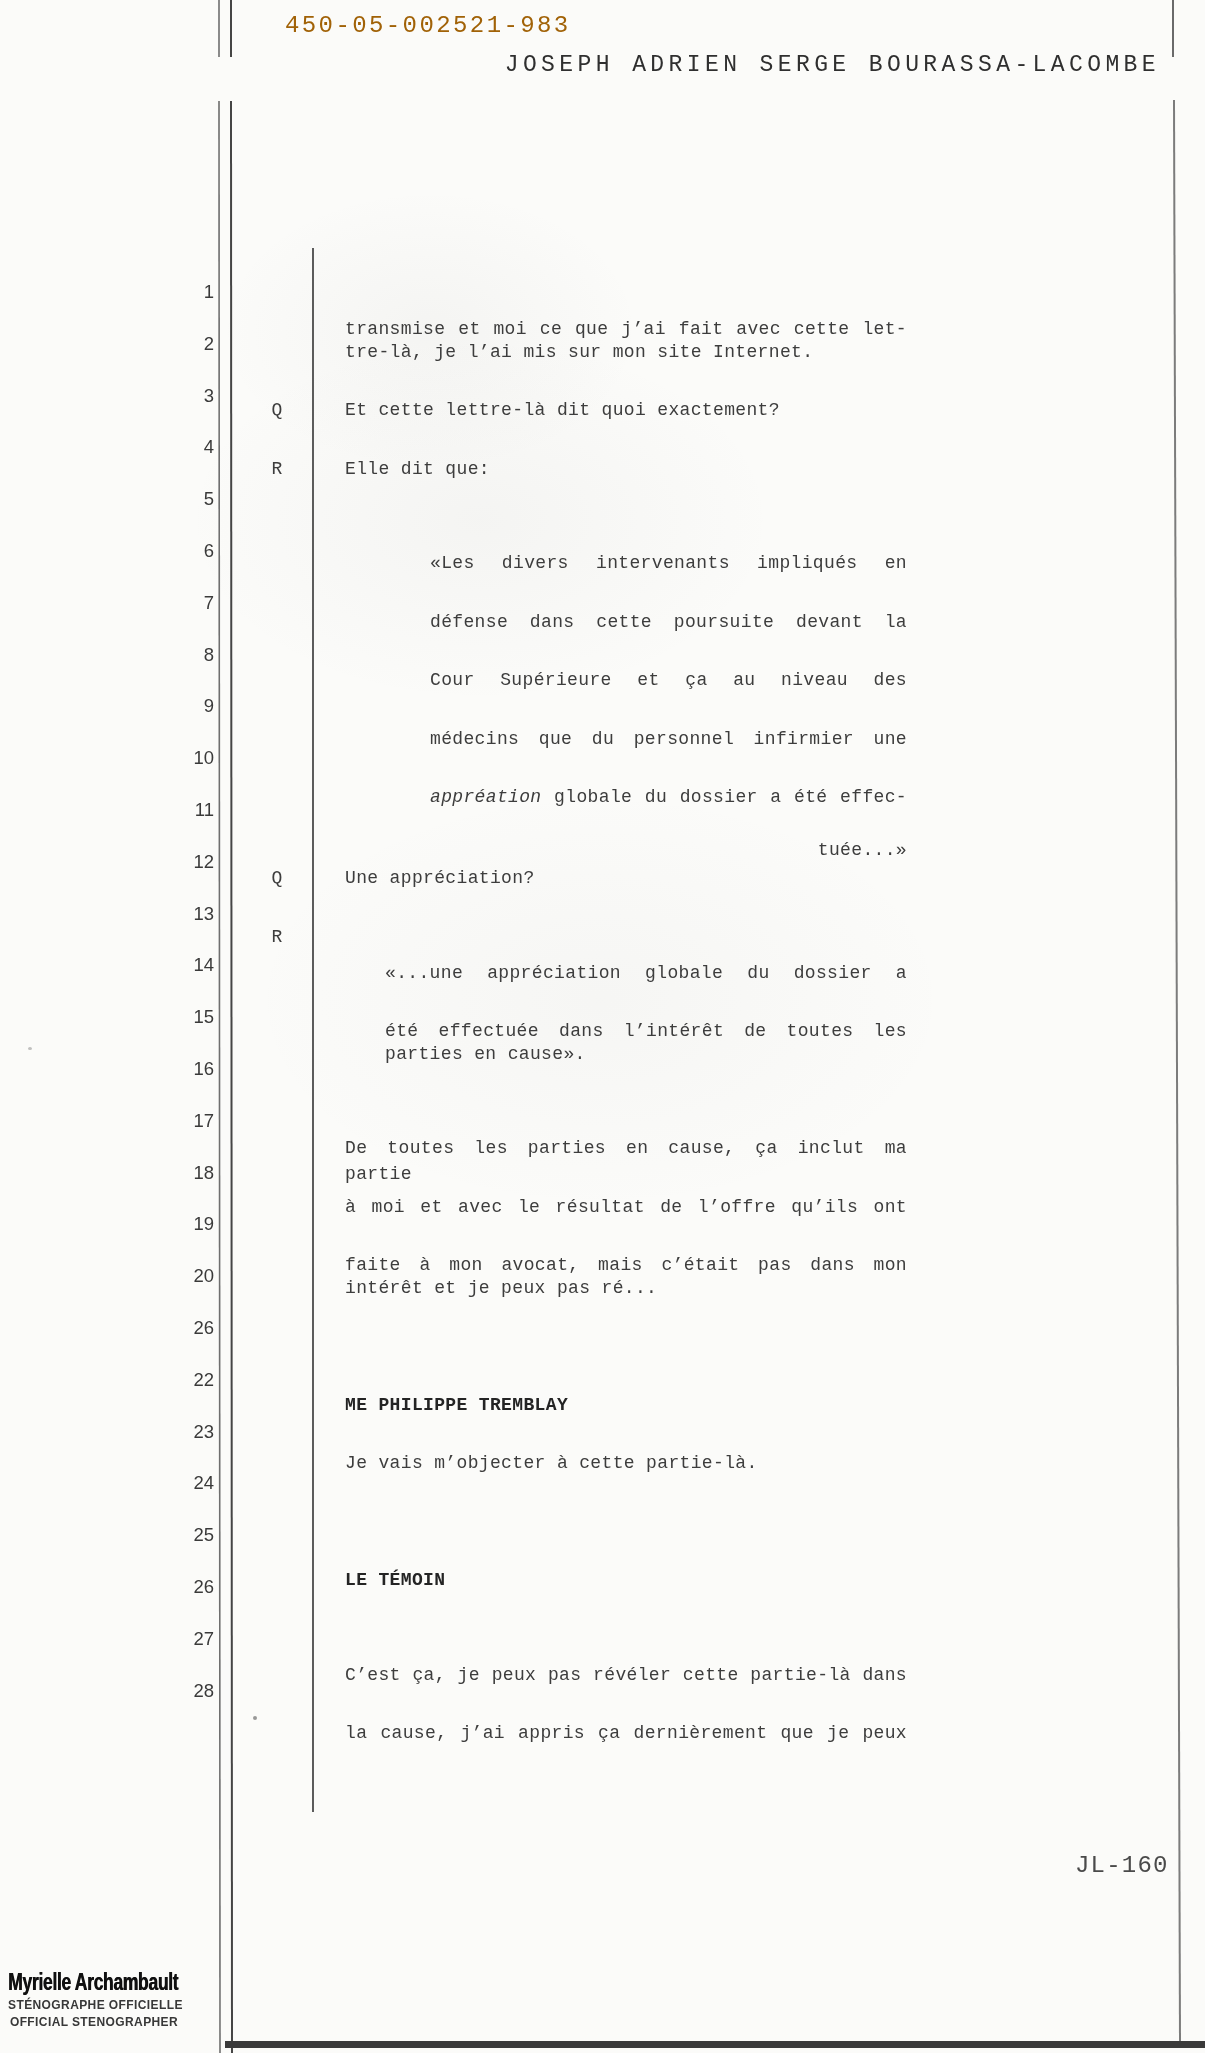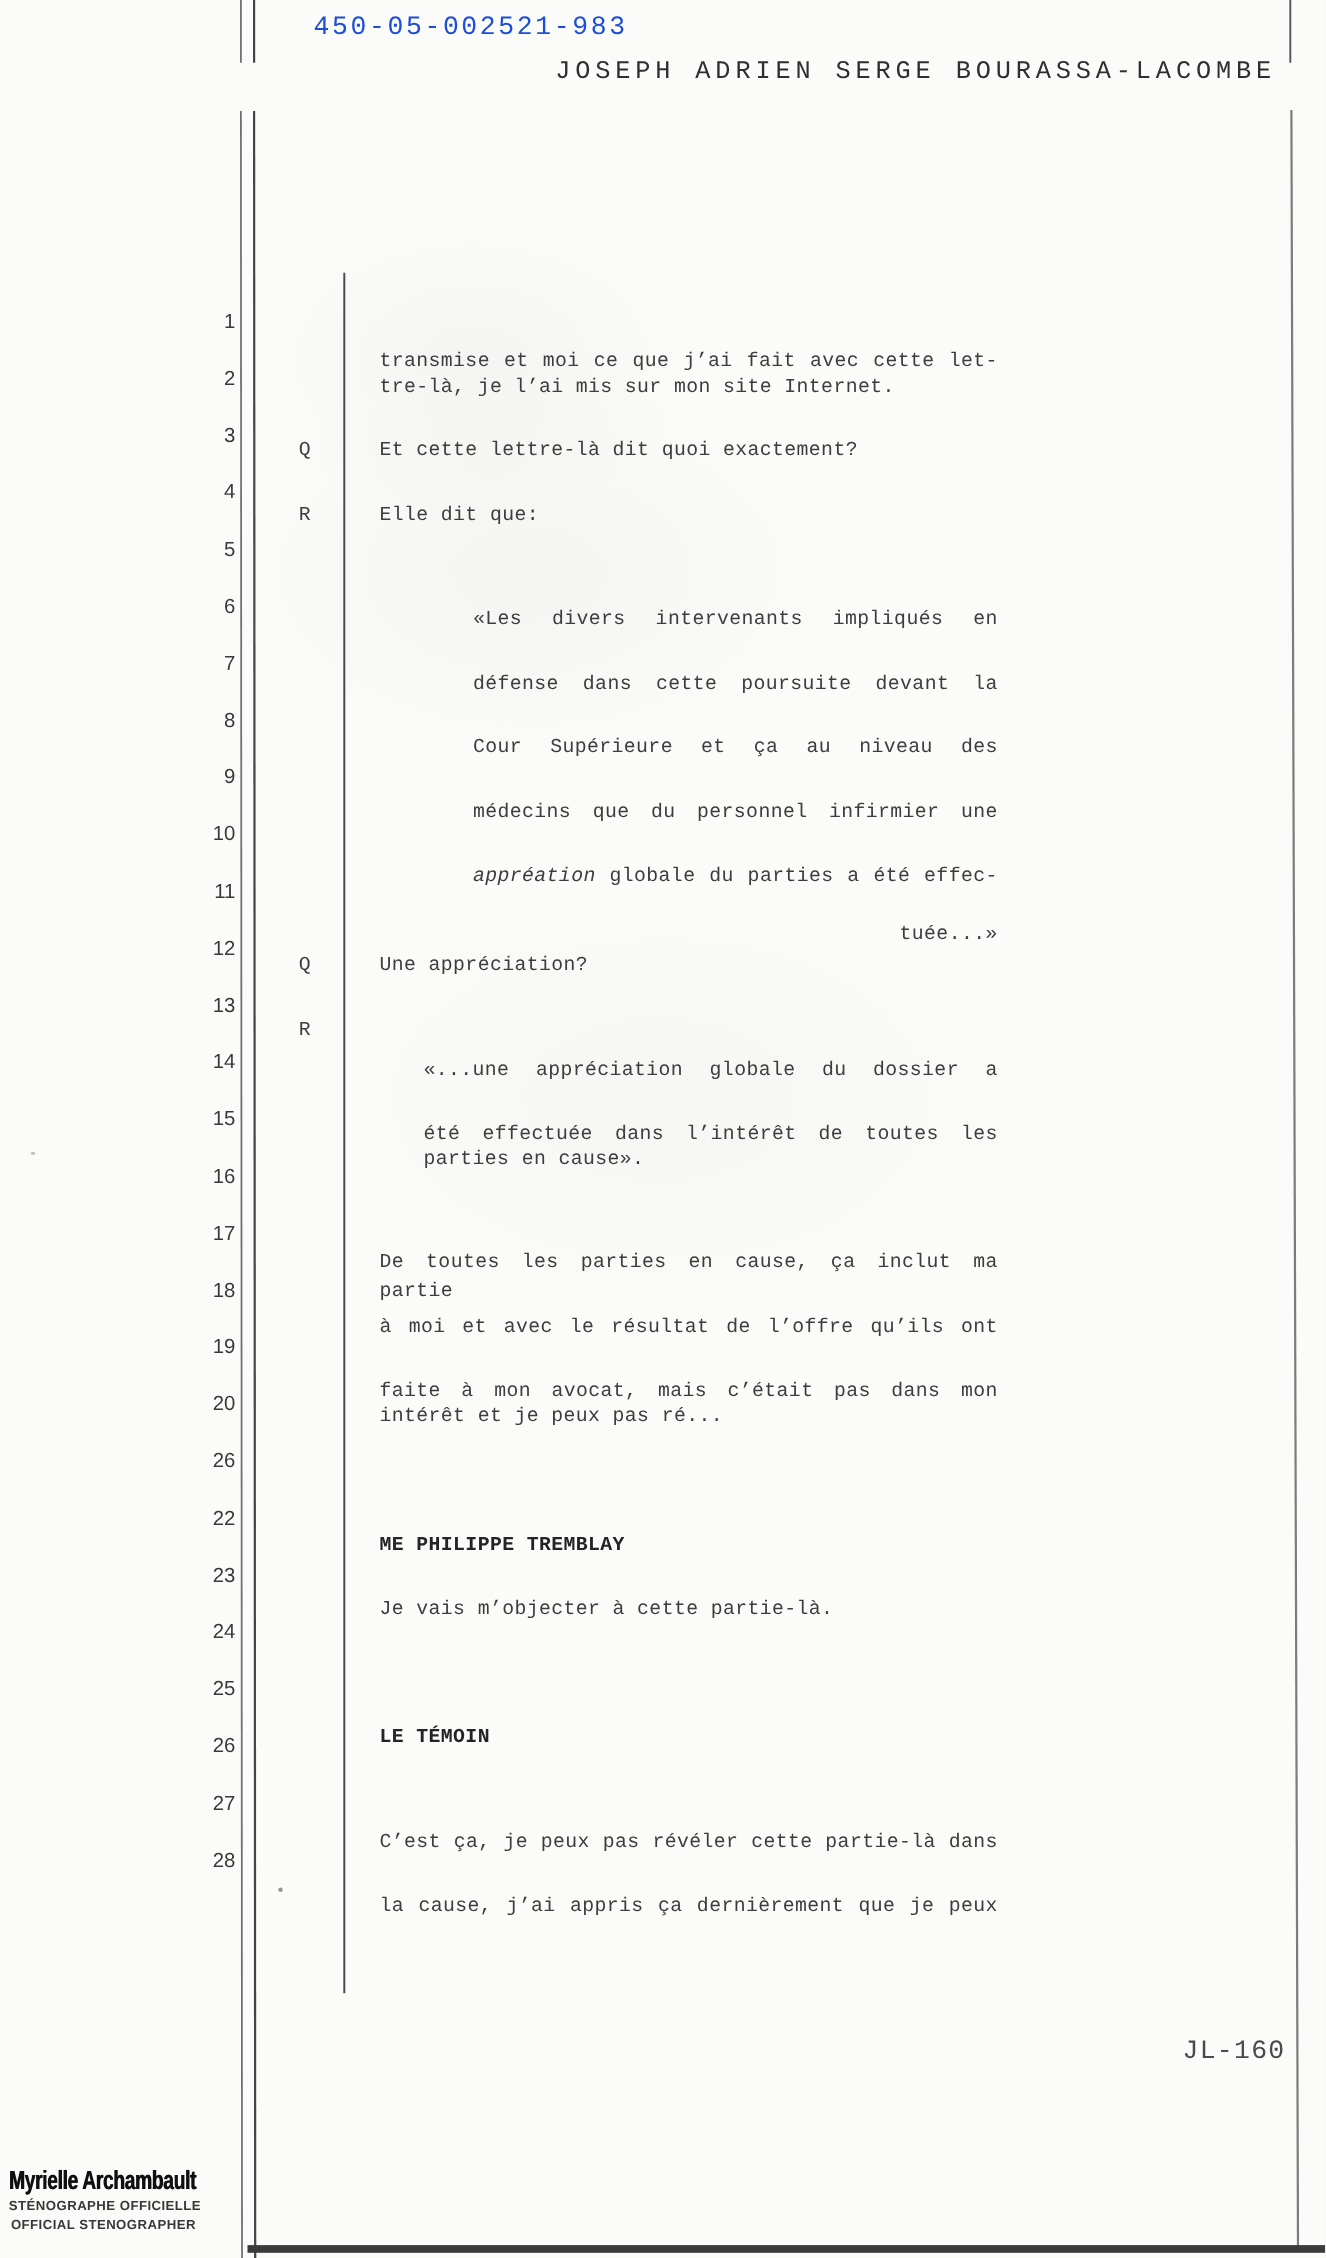--- a/index.html
+++ b/index.html
@@ -23,7 +23,7 @@
 
   .header-case{
     position:absolute;left:285px;top:12px;
-    font-size:24px;letter-spacing:2.4px;color:#1d4ed8;white-space:pre;
+    font-size:24px;letter-spacing:2.4px;color:#a16207;white-space:pre;
   }
   .header-name{
     position:absolute;right:45px;top:52px;

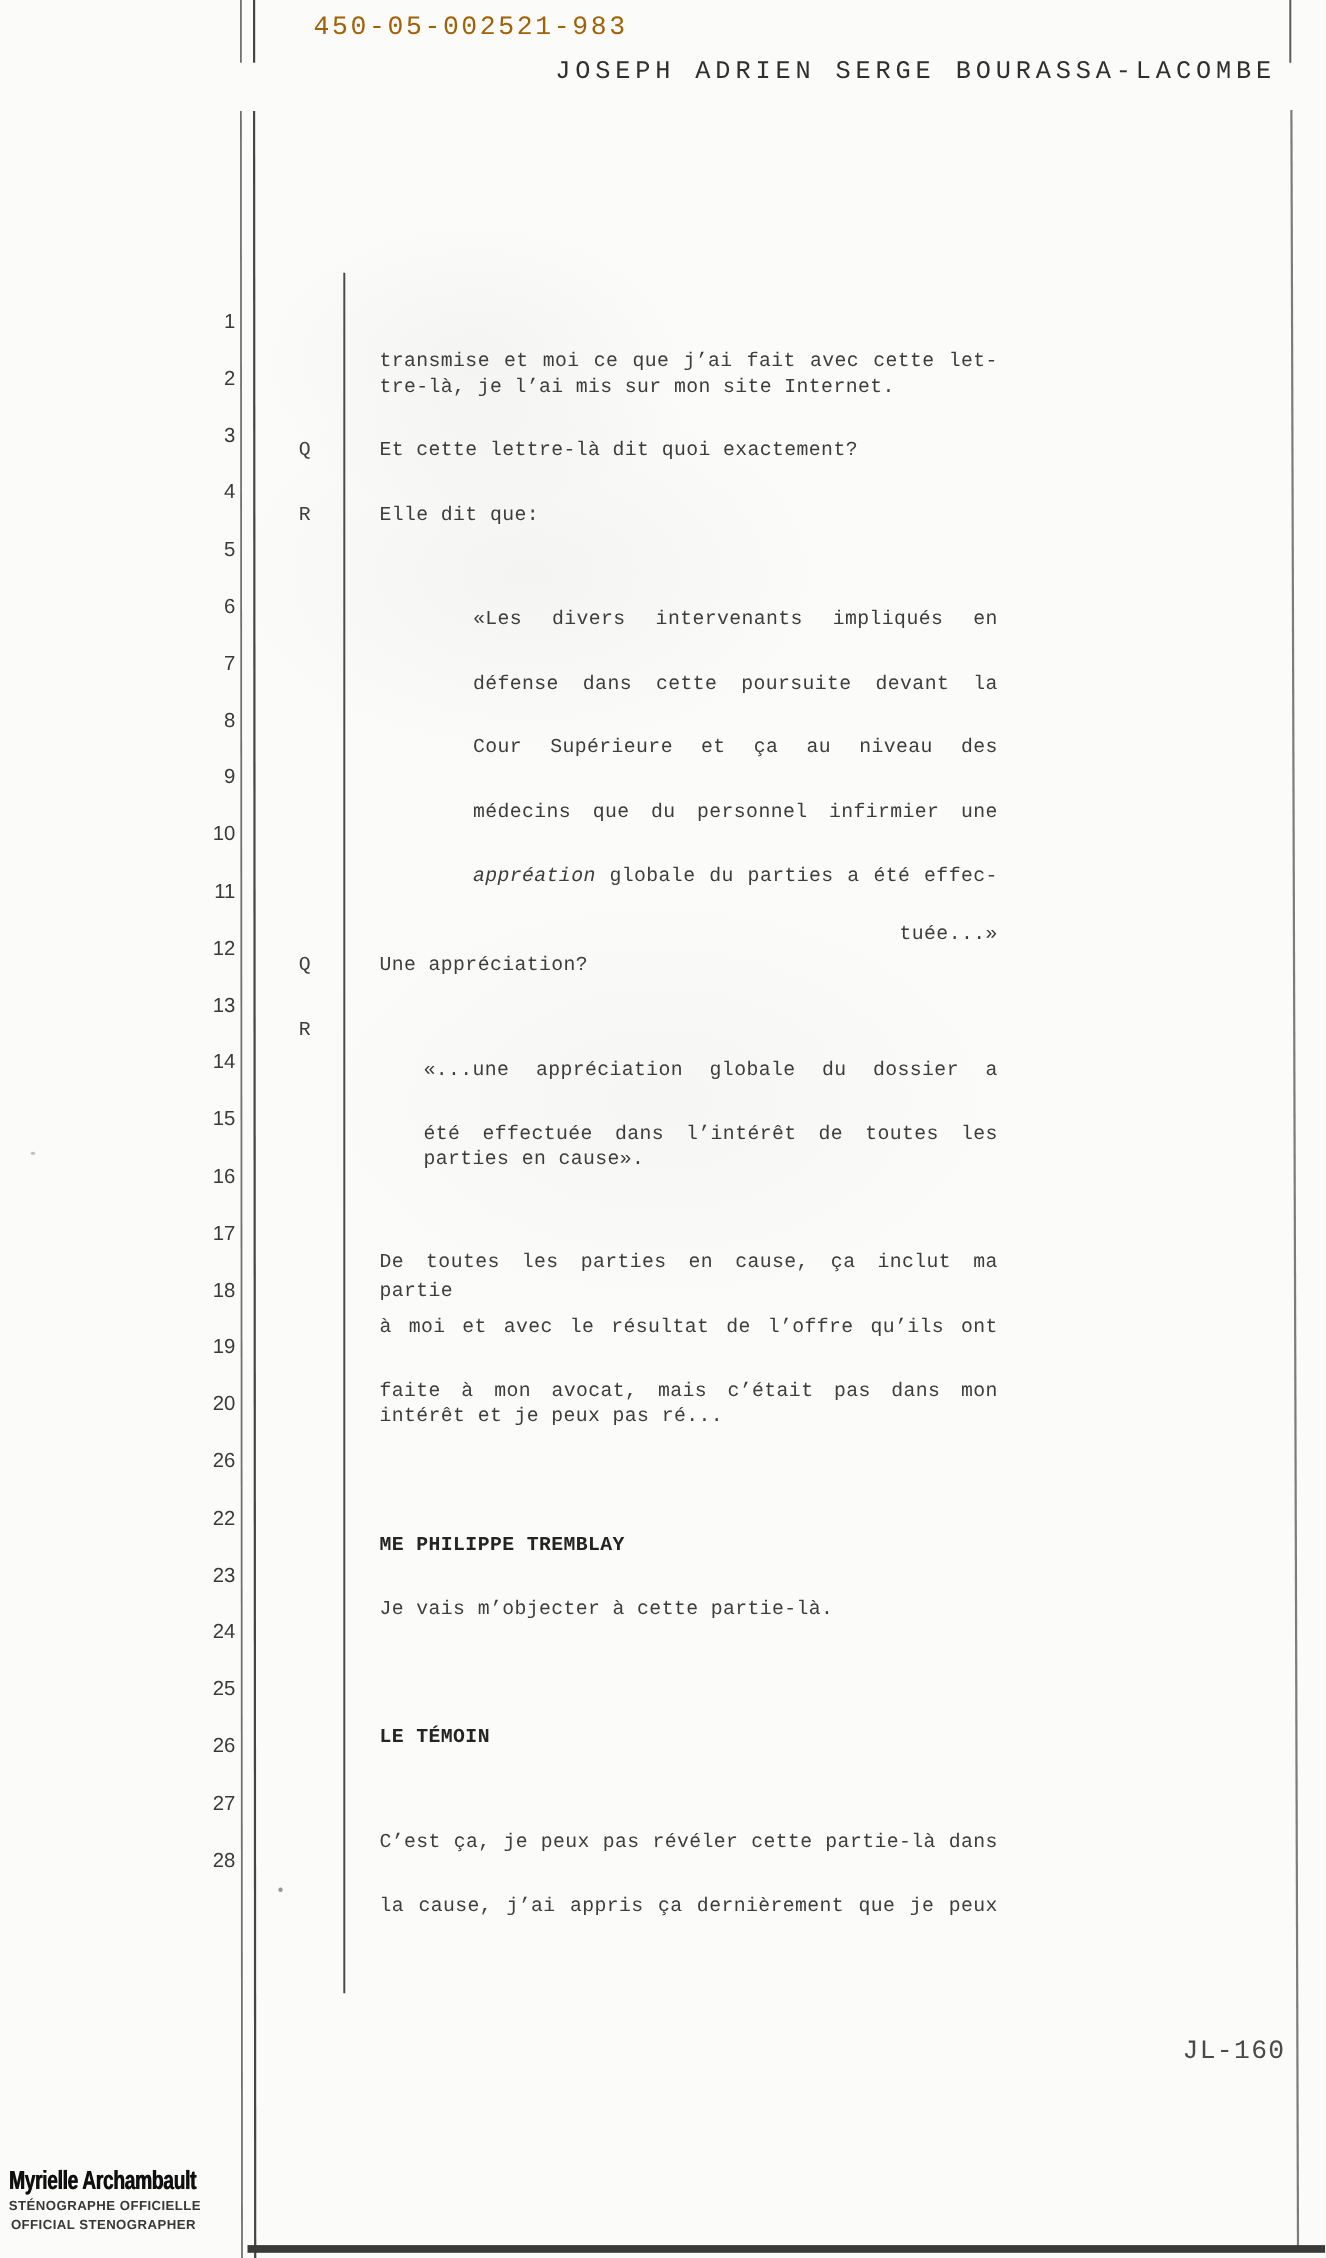--- a/index.html
+++ b/index.html
@@ -139,7 +139,7 @@
       <div class="trow quote just" style="top: 572.5px;"><span>défense dans cette poursuite devant la</span></div>
       <div class="trow quote just" style="top: 631px;"><span>Cour Supérieure et ça au niveau des</span></div>
       <div class="trow quote just" style="top: 689.5px;"><span>médecins que du personnel infirmier une</span></div>
-      <div class="trow quote just" style="top: 748px;"><span class="i">appréation</span><span> globale du parties a été effec-</span></div>
+      <div class="trow quote just" style="top: 748px;"><span class="i">appréation</span><span> globale du dossier a été effec-</span></div>
       <div class="trow quote" style="top: 837px; text-align: right;"><span>tuée...»</span></div>
       <div class="speaker" style="top: 865px;">Q</div>
       <div class="trow body" style="top: 865px;"><span>Une appréciation?</span></div>

